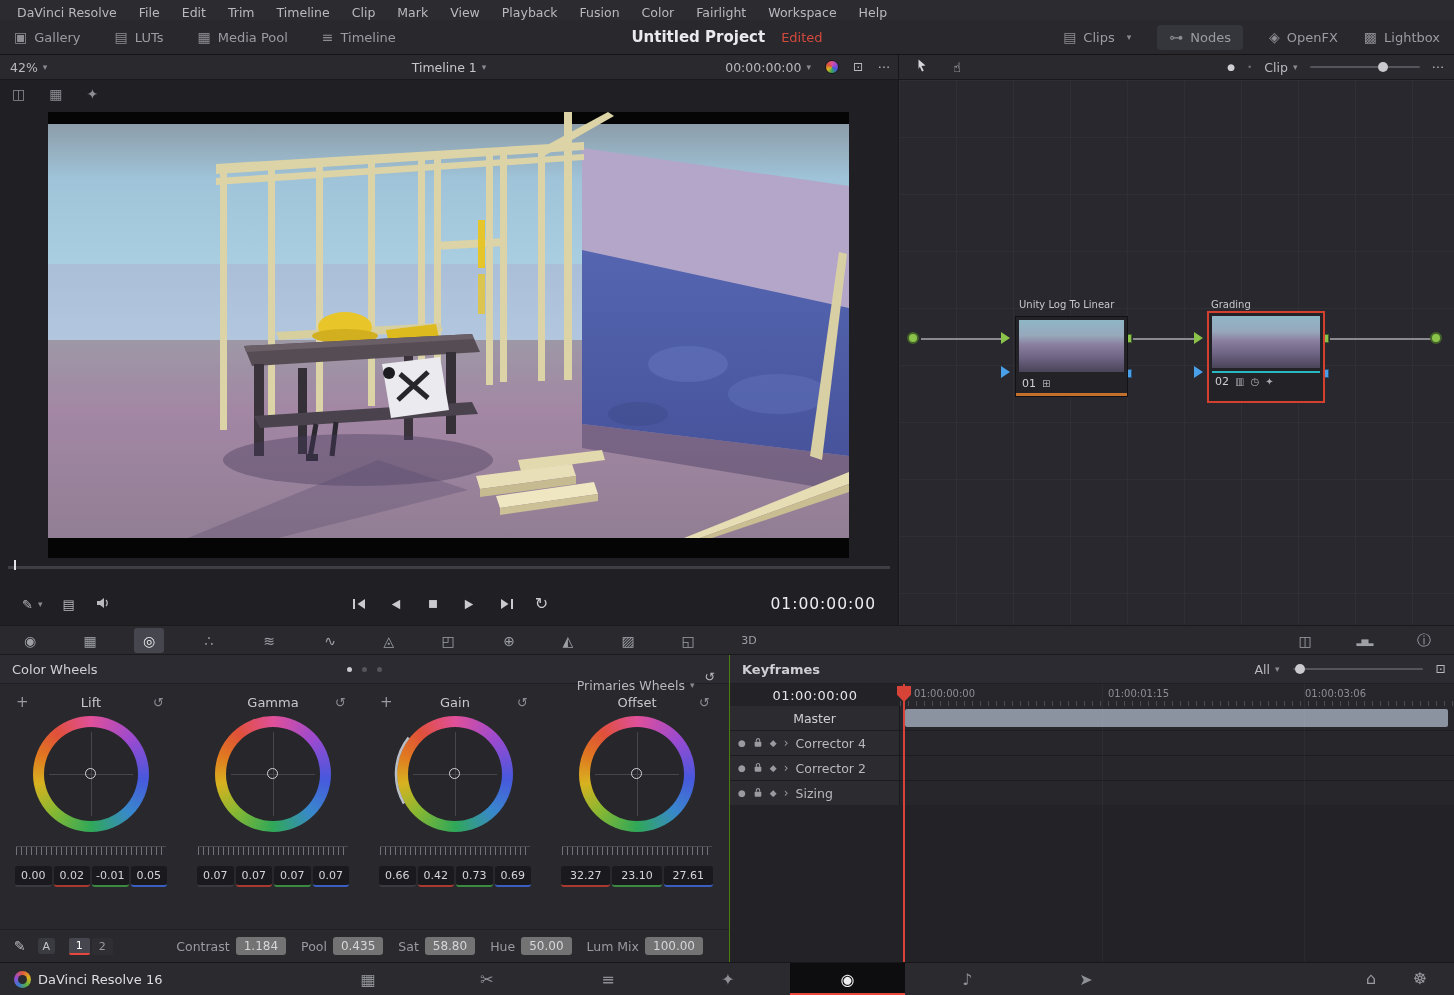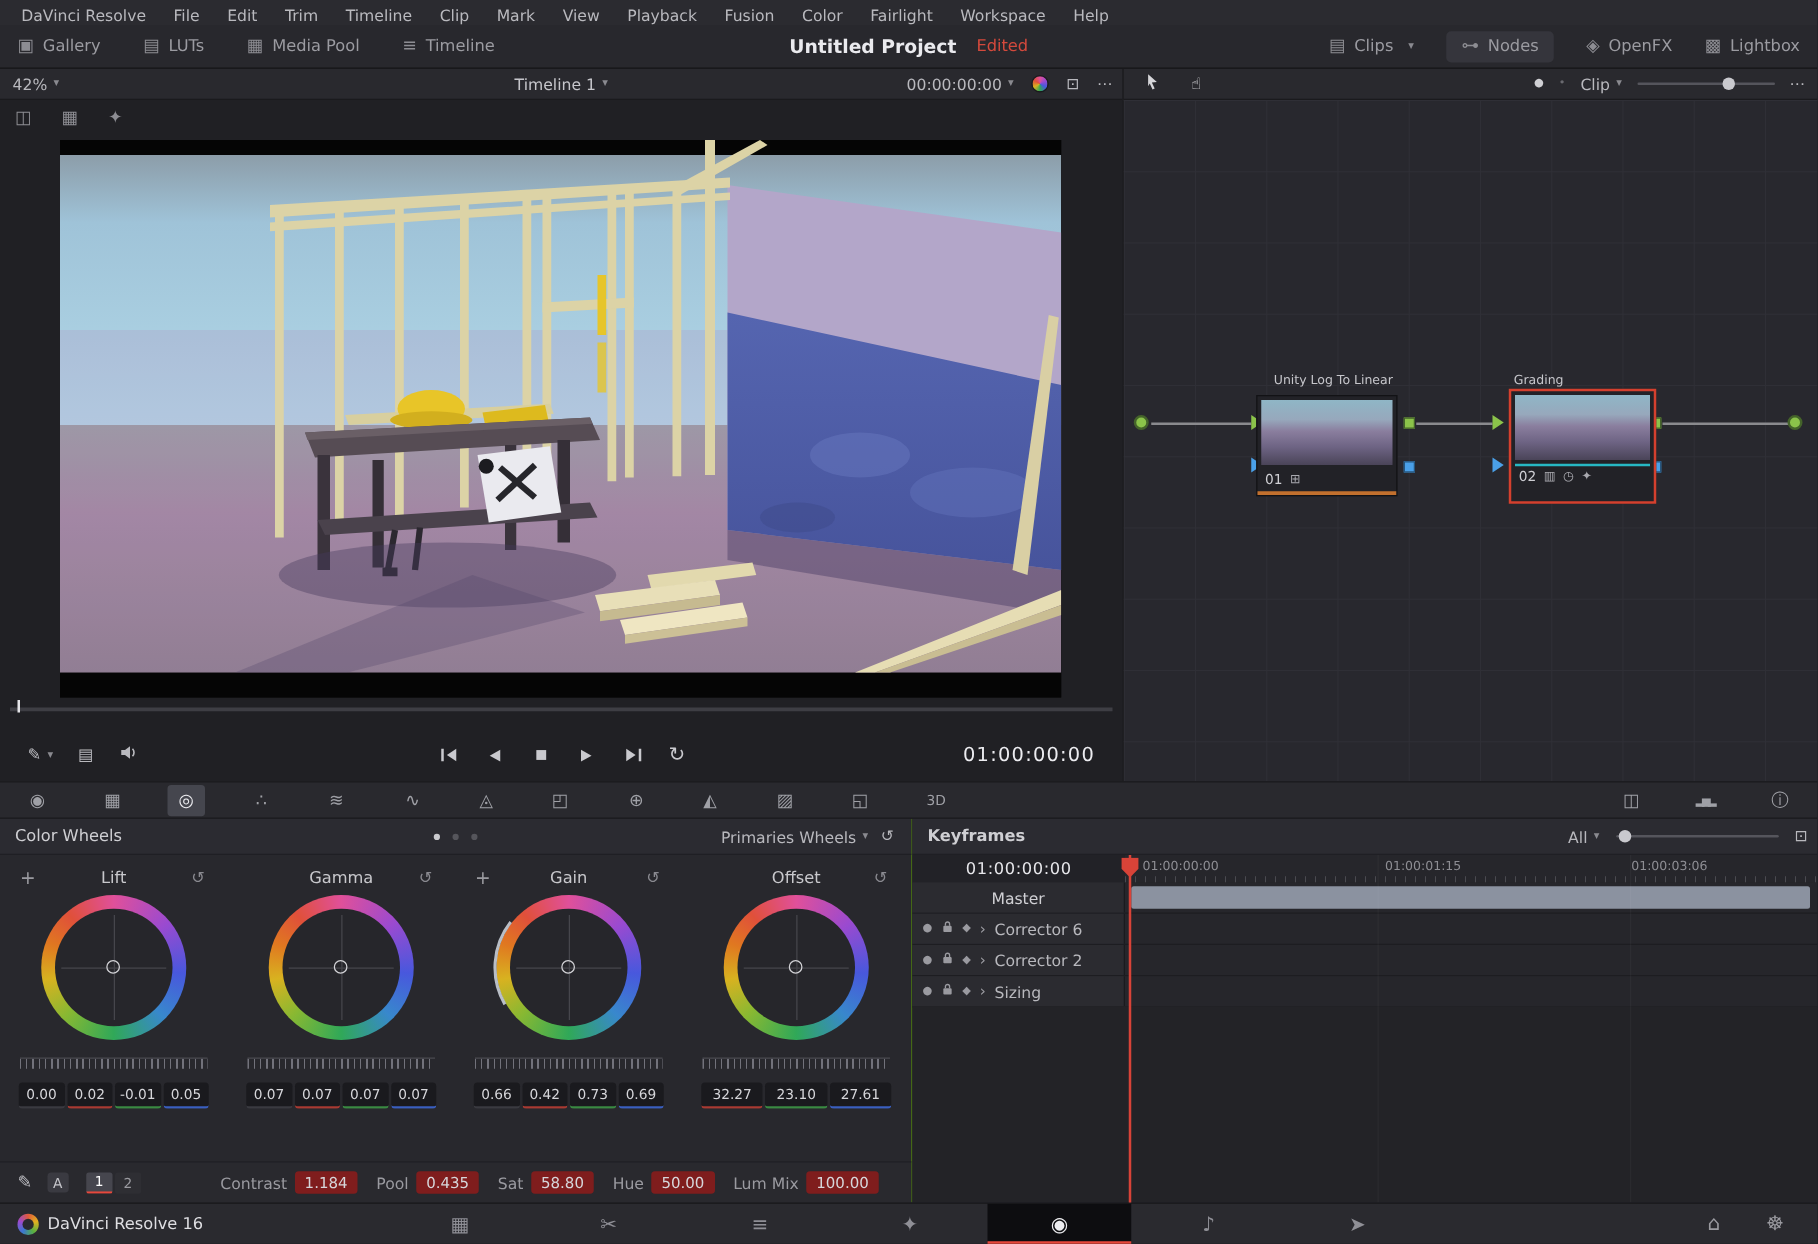--- a/index.html
+++ b/index.html
@@ -395,7 +395,7 @@
     <span class="sq-blue" style="left:421px;top:289px"></span>
 
     <div class="node-label" style="left:116px;top:219px;width:113px">Unity Log To Linear</div>
-    <div class="node-box" style="left:106px;top:236px;width:113px;height:81px">
+    <div class="node-box" style="left:116px;top:236px;width:113px;height:81px">
       <div class="node-thumb"></div>
       <div class="node-strip">
         <span>01</span>

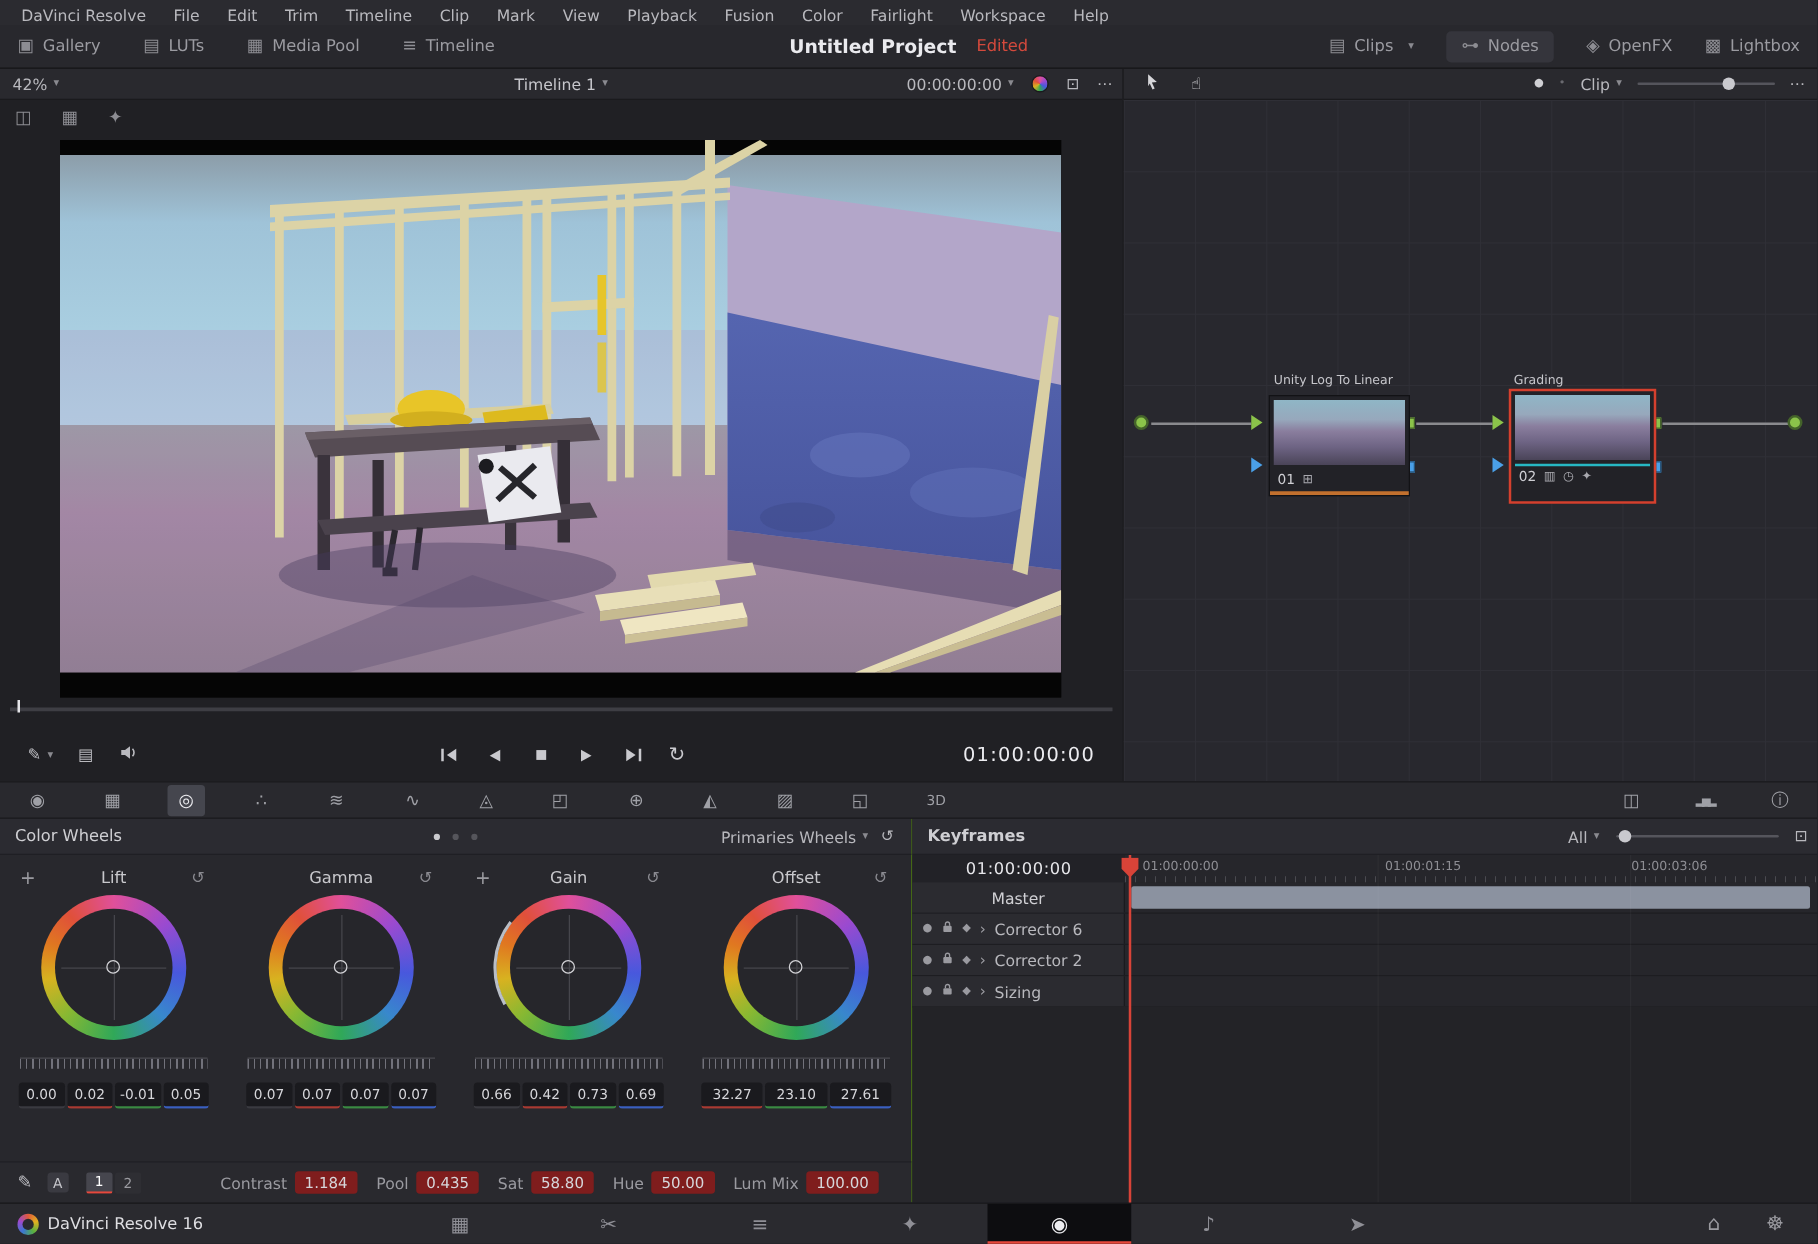--- a/index.html
+++ b/index.html
@@ -73,7 +73,7 @@
 .wh-dots{position:absolute;left:0;right:0;top:0;height:28px;display:flex;align-items:center;justify-content:center;gap:10px}
 .wh-dot{width:5px;height:5px;border-radius:50%;background:#55555b}
 .wh-dot.on{background:#cacace}
-.wh-mode{position:absolute;right:14px;top:0;height:28px;display:flex;align-items:center;gap:10px;color:#b8b8bd;font-size:12.5px}
+.wh-mode{position:absolute;right:14px;top:16px;height:28px;display:flex;gap:10px;color:#b8b8bd;font-size:12.5px}
 .wheels-row{display:flex;padding-top:29px}
 .wheel-group{width:182px;display:flex;flex-direction:column;align-items:center}
 .wheel-head{position:relative;width:100%;height:20px;margin-top:8px;display:flex;align-items:center;justify-content:center;color:#c8c8cc;font-size:13px}

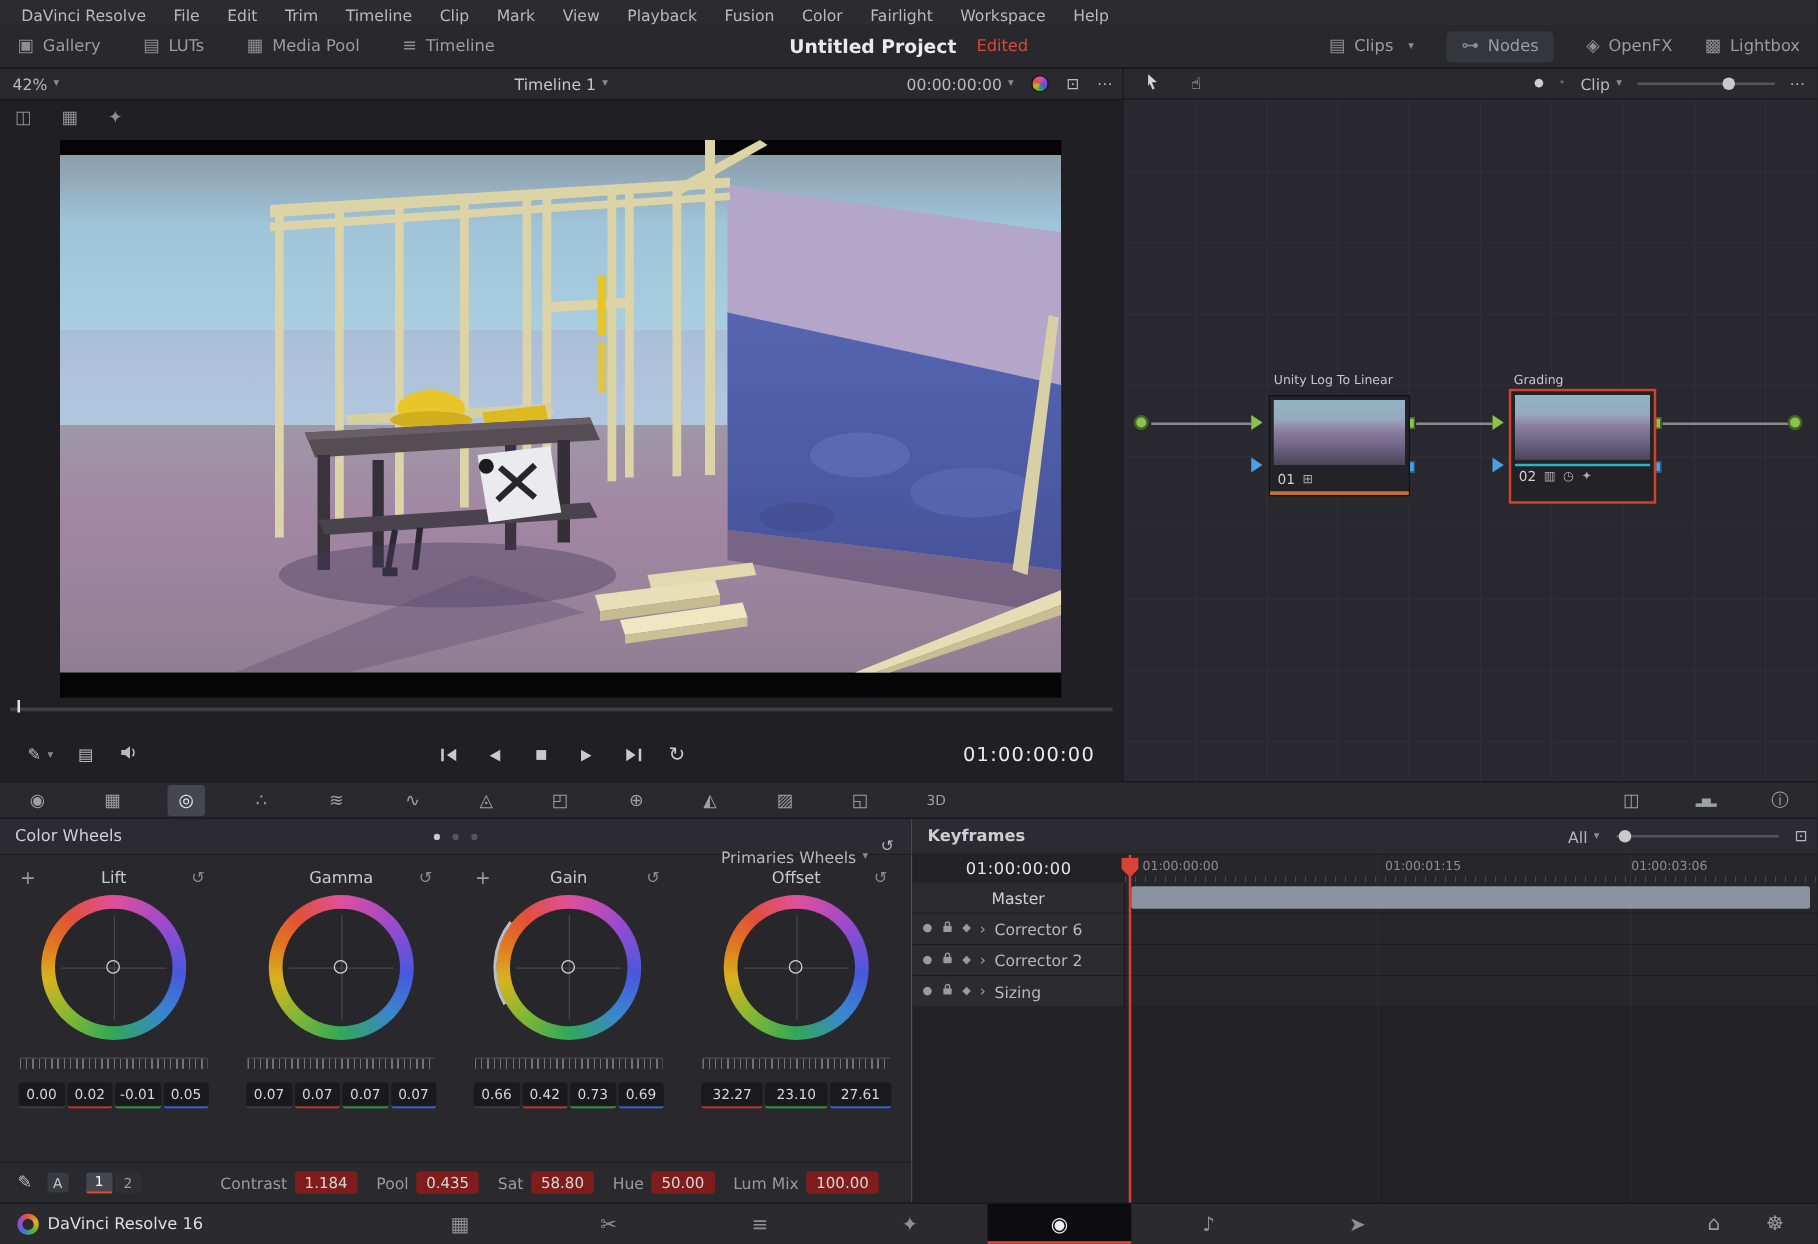--- a/index.html
+++ b/index.html
@@ -609,7 +609,7 @@
           </svg></span>
       <span class="kf-ic ic">◆</span>
       <span class="kf-ic ic" style="font-size:12px">›</span>
-      <span class="kf-row-label">Corrector 6</span>
+      <span class="kf-row-label">Corrector 4</span>
     </div>
   </div>
   <div class="kf-row" style="top:101px">

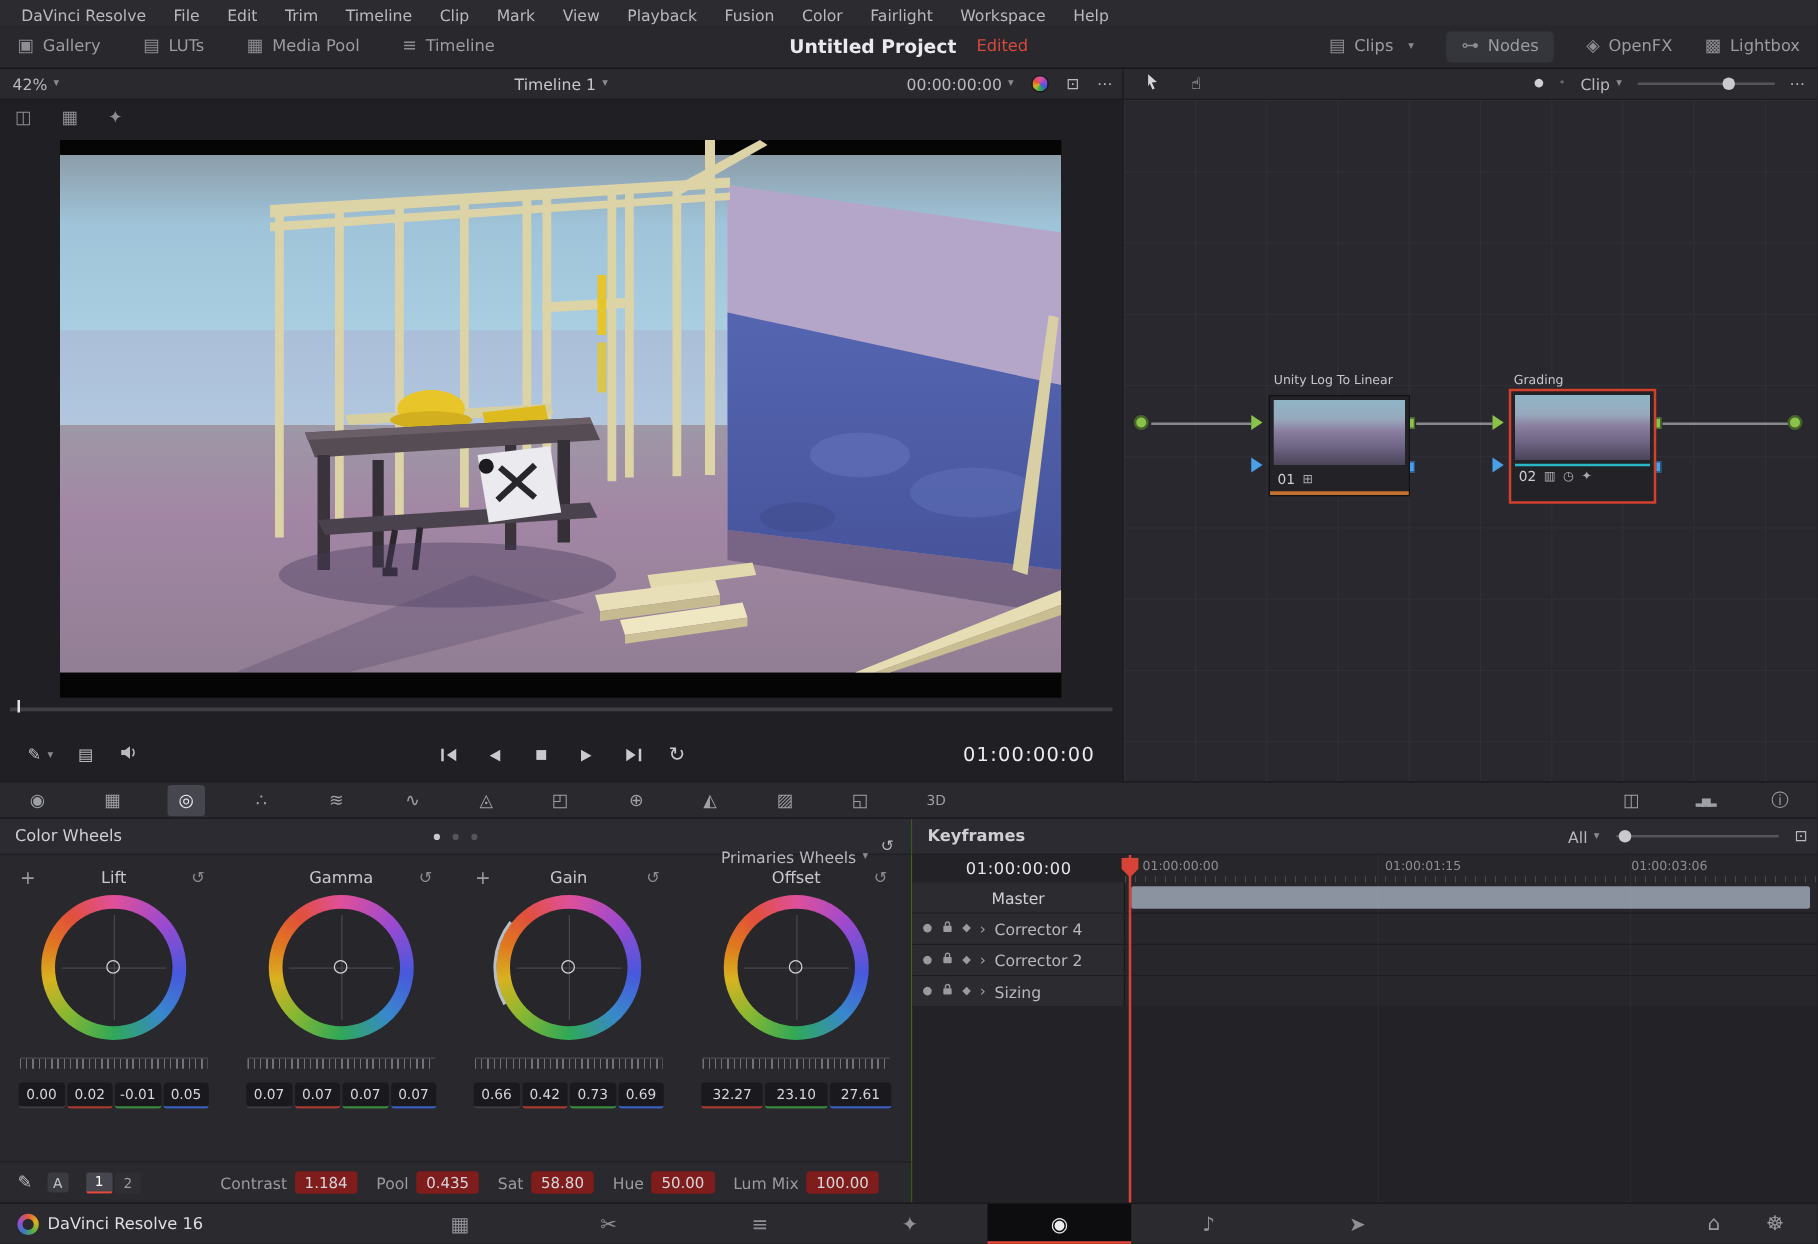--- a/index.html
+++ b/index.html
@@ -101,7 +101,7 @@
 .adj-pairs{margin-left:auto;display:flex;align-items:center;gap:15px}
 .adj-pair{display:flex;align-items:center;gap:6px}
 .adj-label{color:#9a9aa0;font-size:12.5px;white-space:nowrap}
-.adj-value{background:#7f1d1d;border-radius:3px;padding:2px 8px;font-size:12px;color:#d6d6da}
+.adj-value{background:#737373;border-radius:3px;padding:2px 8px;font-size:12px;color:#d6d6da}
 
 .kf-panel{position:absolute;top:655px;left:730px;width:724px;height:307px;background:#232328}
 .kf-header{position:absolute;top:0;left:0;right:0;height:29px;background:#2b2b31;border-bottom:1px solid #1f1f24}

